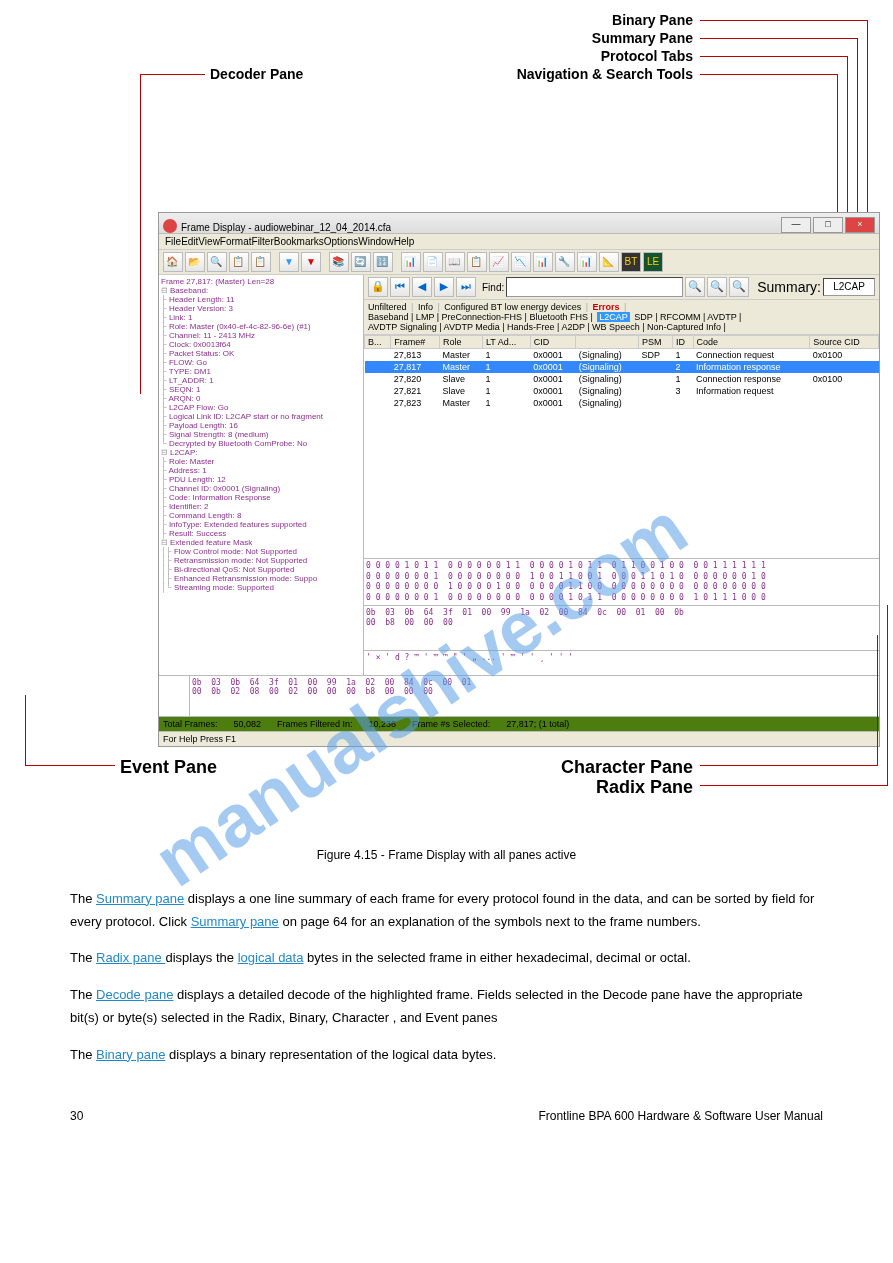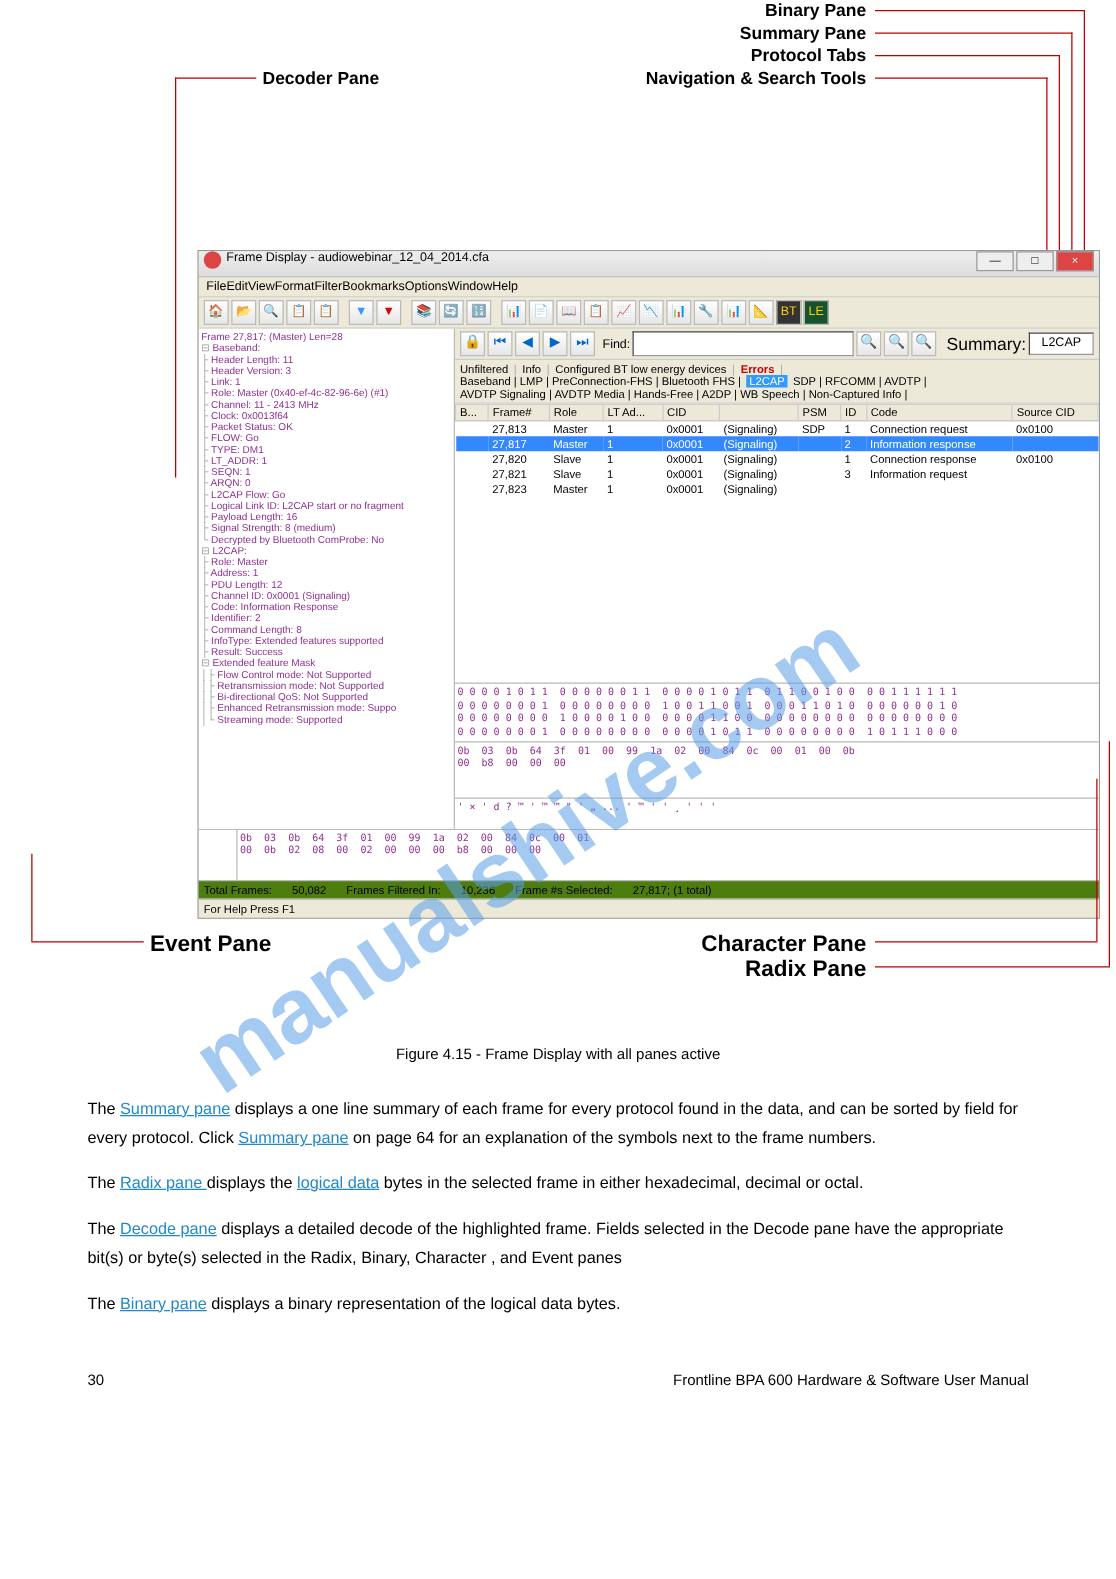--- a/index.html
+++ b/index.html
@@ -3,7 +3,7 @@
 <meta charset="utf-8">
 <style>
 html,body{margin:0;padding:0;font-family:Arial,Helvetica,sans-serif;background:#fff;color:#000}
-.page{width:893px;margin:0 auto;position:relative}
+.page{width:893px;margin:12px auto;position:relative}
 .top-labels{position:relative;height:200px}
 .top-label{position:absolute;font-weight:bold;font-size:14px;text-align:right}
 .top-line{position:absolute;height:1px;background:#b00}

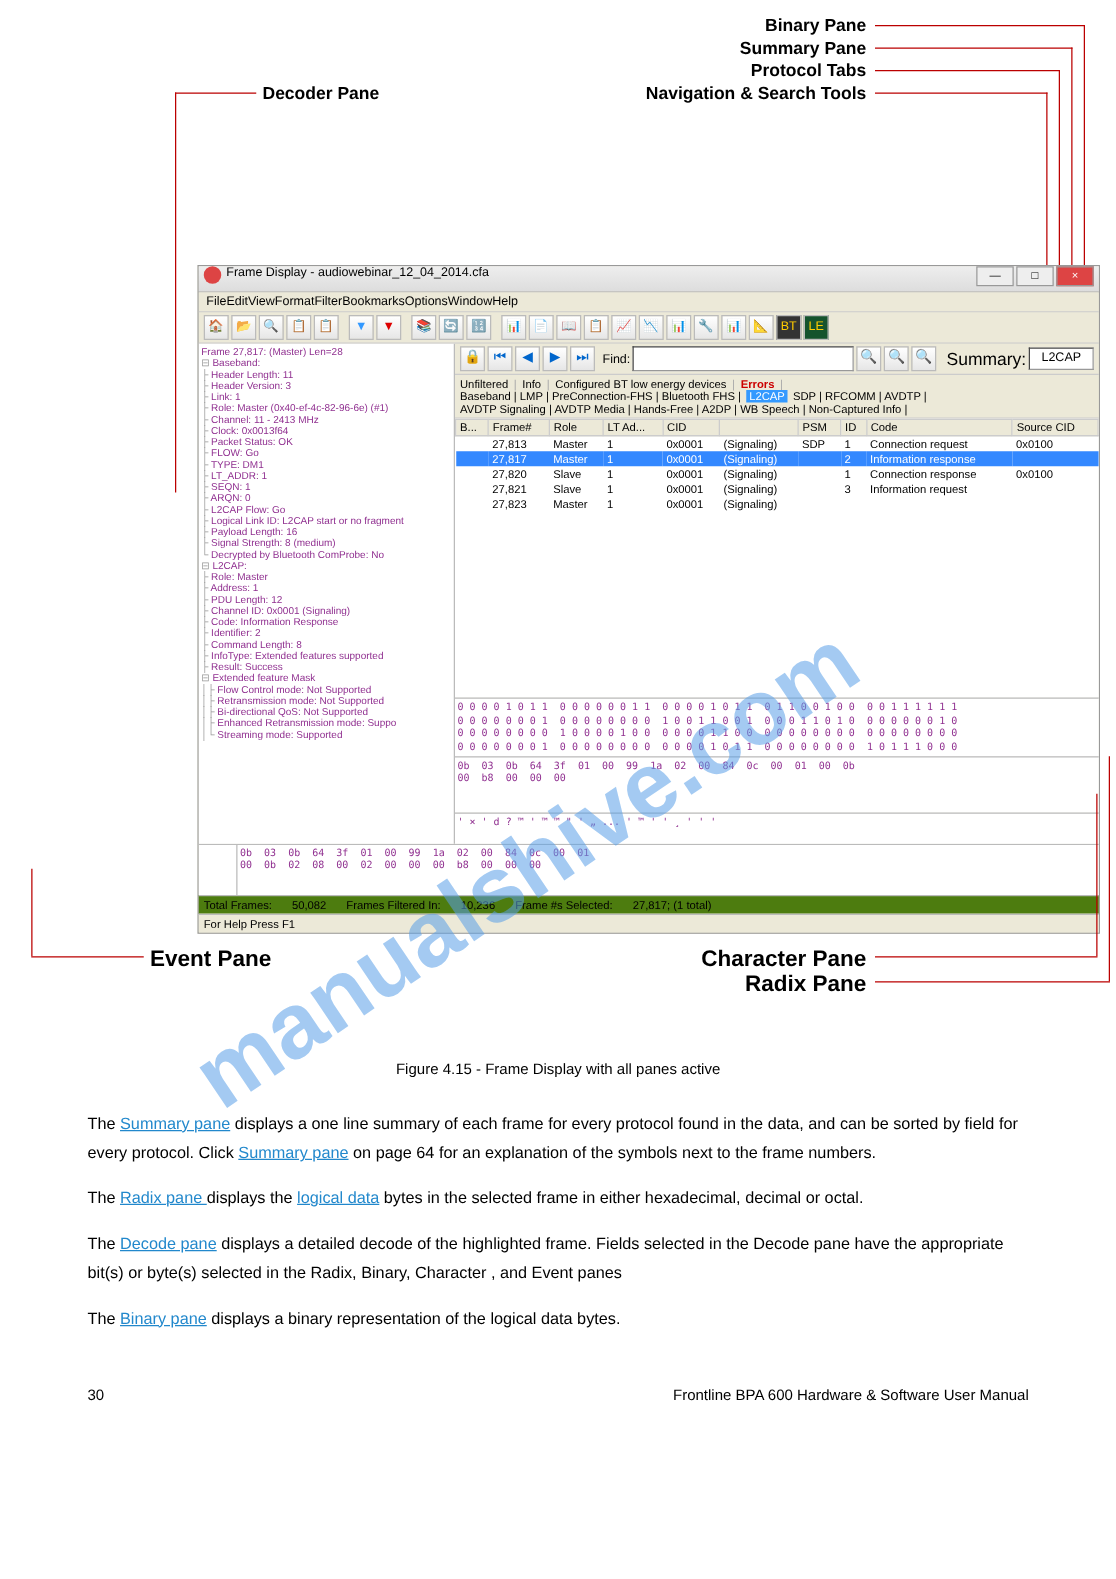--- a/index.html
+++ b/index.html
@@ -11,7 +11,7 @@
 .decoder-line{position:absolute;height:1px;background:#b00}
 .side-line{position:absolute;width:1px;background:#b00}
 .screenshot{position:relative;border:1px solid #999;background:#ece9d8;margin:0 8px}
-.titlebar{display:flex;align-items:flex-start;background:linear-gradient(#eee,#ddd);border-bottom:1px solid #bbb;height:20px;font-size:10px;padding:0 4px}
+.titlebar{display:flex;align-items:flex-end;background:linear-gradient(#eee,#ddd);border-bottom:1px solid #bbb;height:20px;font-size:10px;padding:0 4px}
 .titlebar .icon{width:14px;height:14px;margin-right:4px;border-radius:50%;background:#d44}
 .titlebar .sp{flex:1}
 .winbtns{display:flex;gap:2px}

